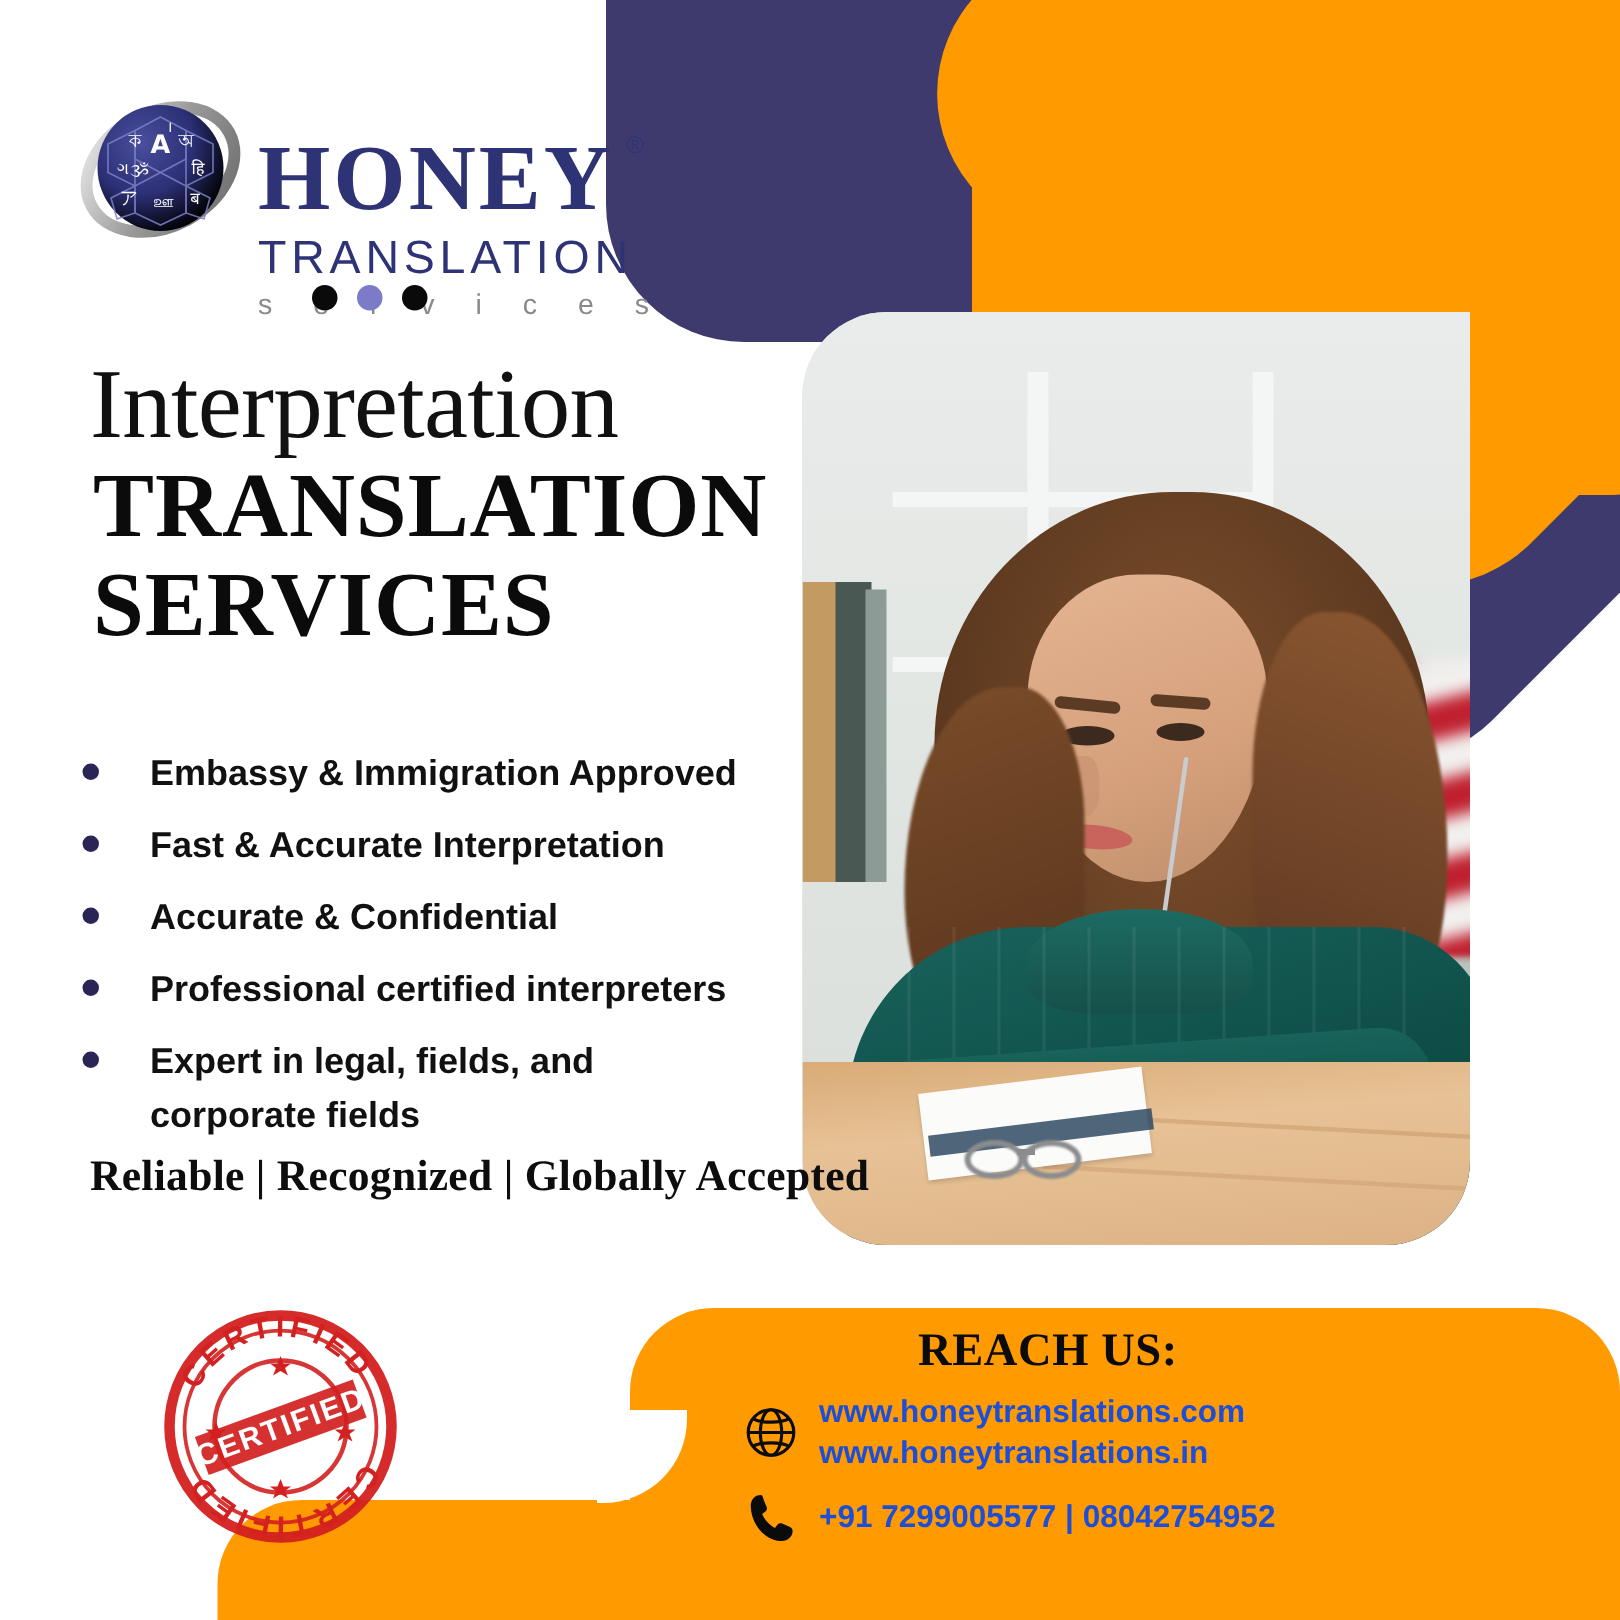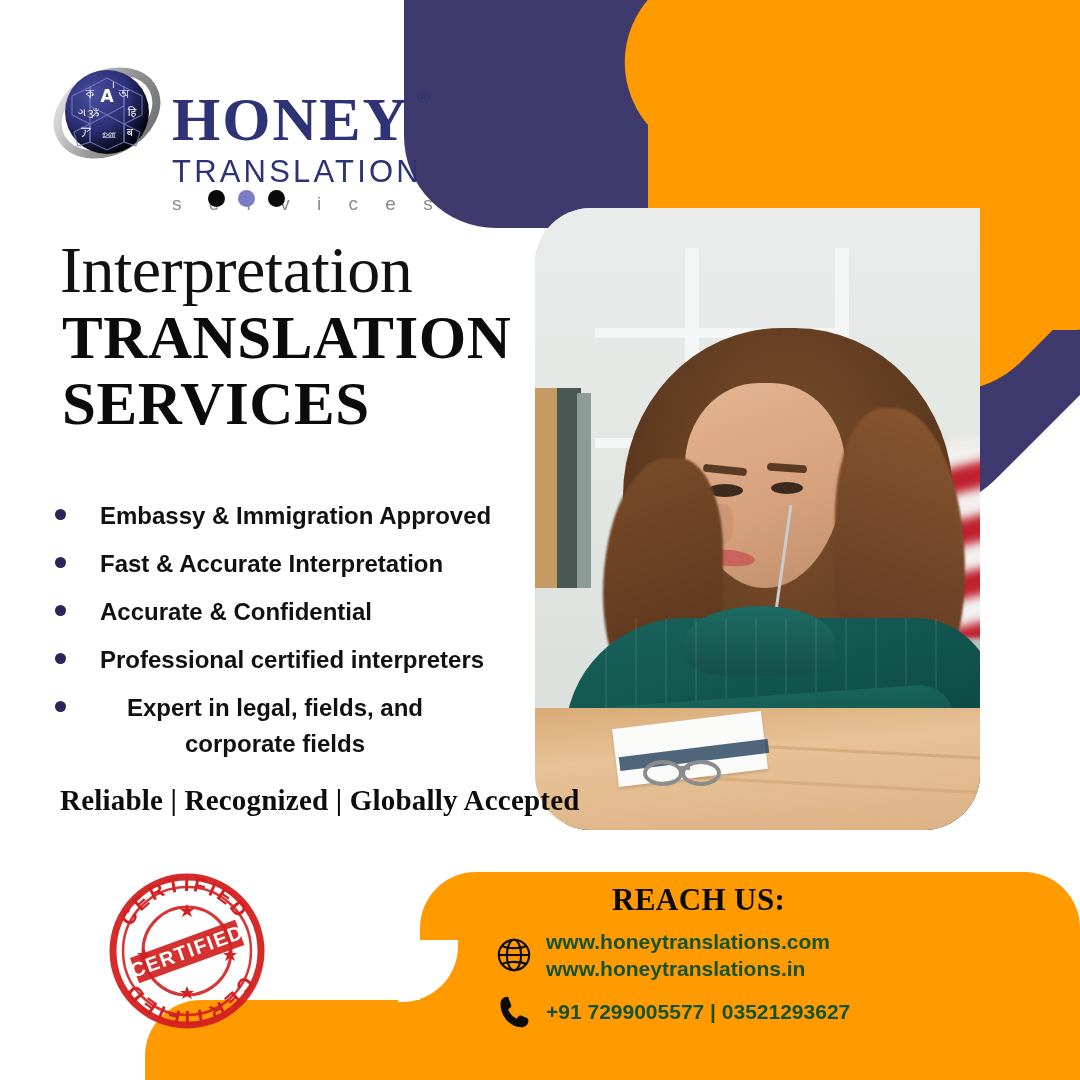--- a/index.html
+++ b/index.html
@@ -240,7 +240,7 @@
   }
 
   
-  .bullets { position:absolute; left:55px; top:498px; width:470px;text-align:center; }
+  .bullets { position:absolute; left:55px; top:498px; width:470px; }
   .bullet-row { display:flex; align-items:flex-start; margin-bottom:12px; }
   .bullet-dot {
     width:11px; height:11px; border-radius:50%;

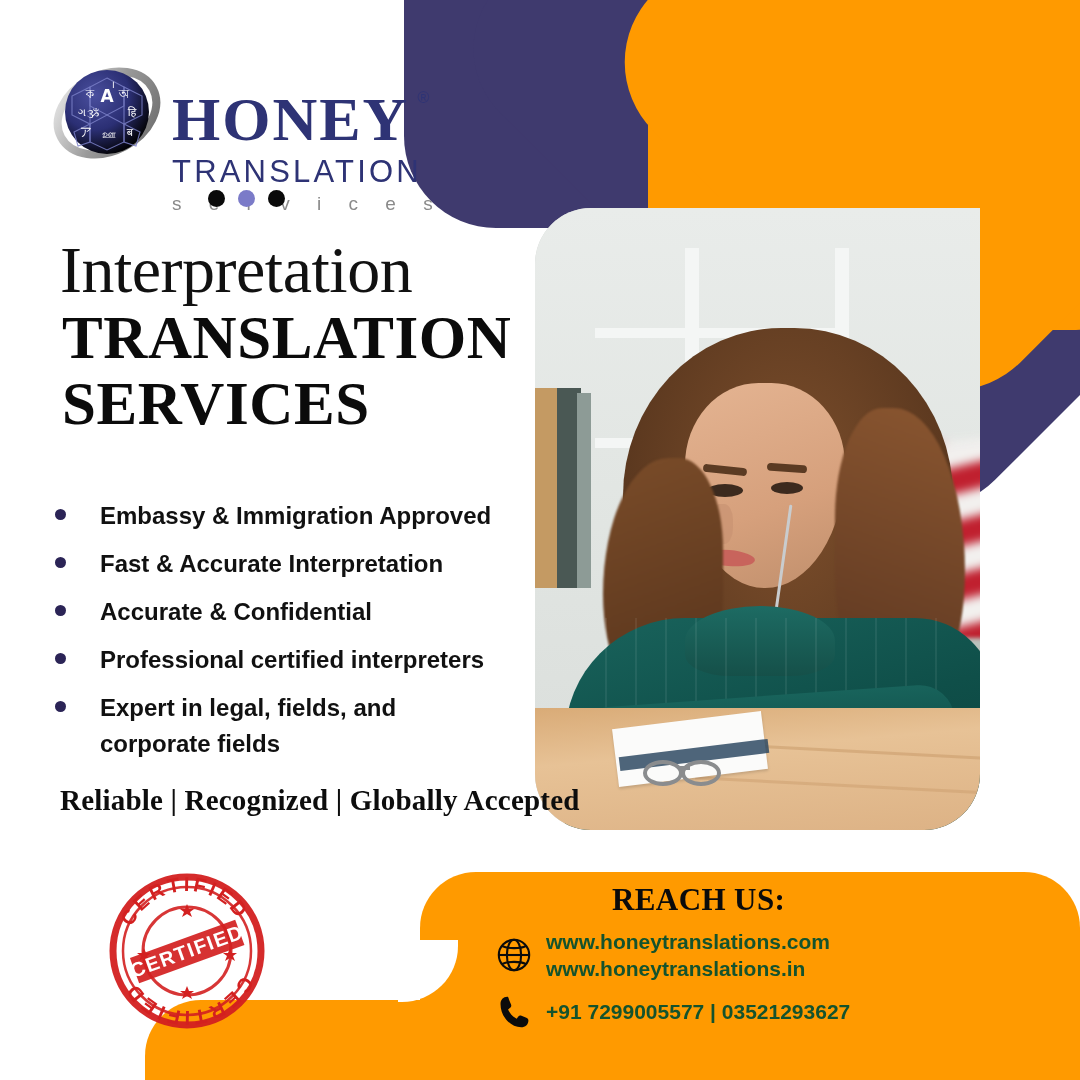--- a/index.html
+++ b/index.html
@@ -254,7 +254,7 @@
   }
 
   .tagline {
-    position:absolute; left:60px; top:784px;
+    position:absolute; left:60px; top:768px;
     font-family:"Liberation Serif", serif;
     font-weight:700; font-size:29px; color:#0d0d0d;
     letter-spacing:.2px;

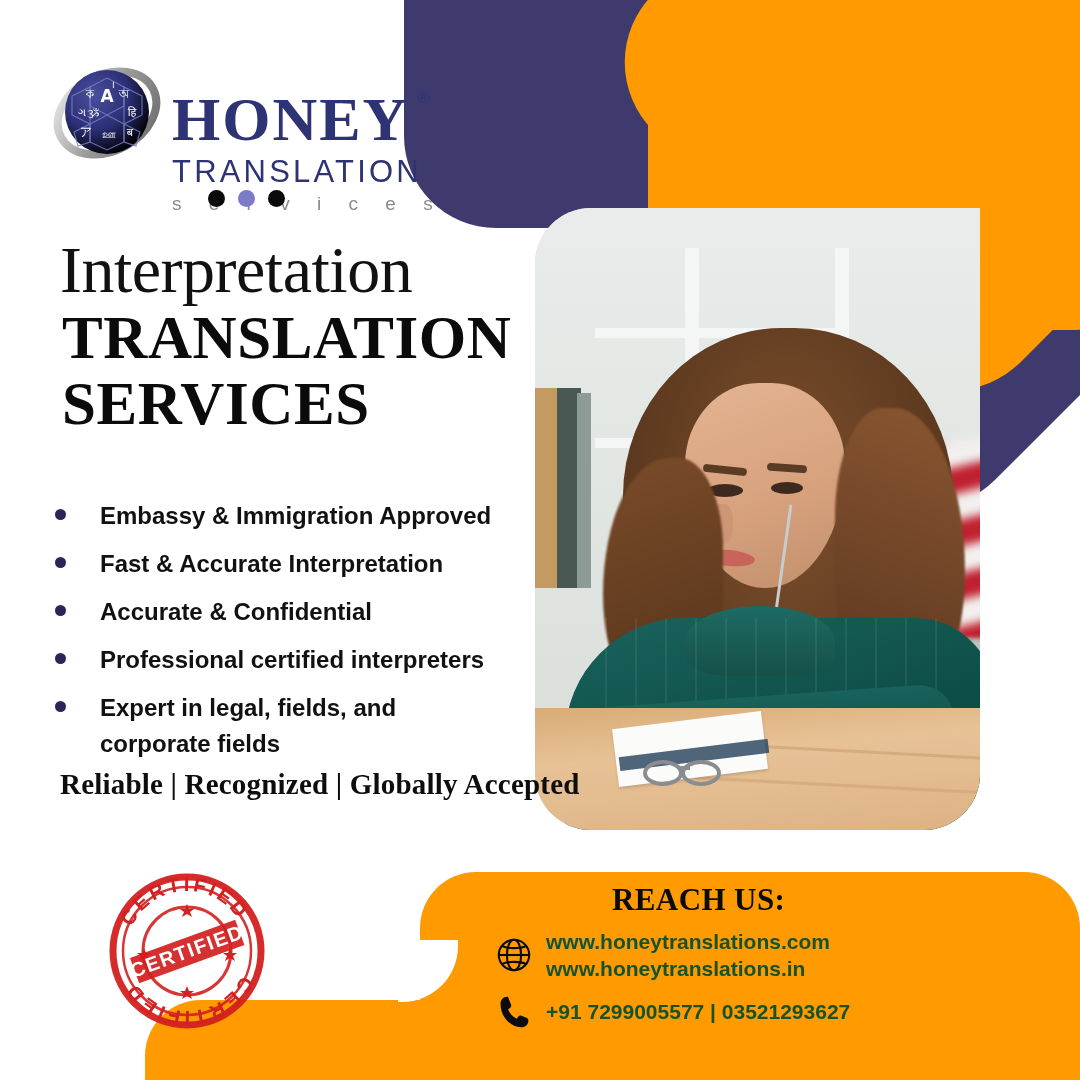--- a/index.html
+++ b/index.html
@@ -277,7 +277,7 @@
   .contact-icon { width:44px; flex:0 0 44px; display:flex; align-items:center; justify-content:center; }
   .contact-text {
     font-family:"Liberation Sans", sans-serif;
-    font-weight:700; font-size:21px; color:#14532d; line-height:1.3;
+    font-weight:700; font-size:21px; color:#1d4ed8; line-height:1.3;
     margin-left:10px;
   }
   .contact-text .line { display:block; }

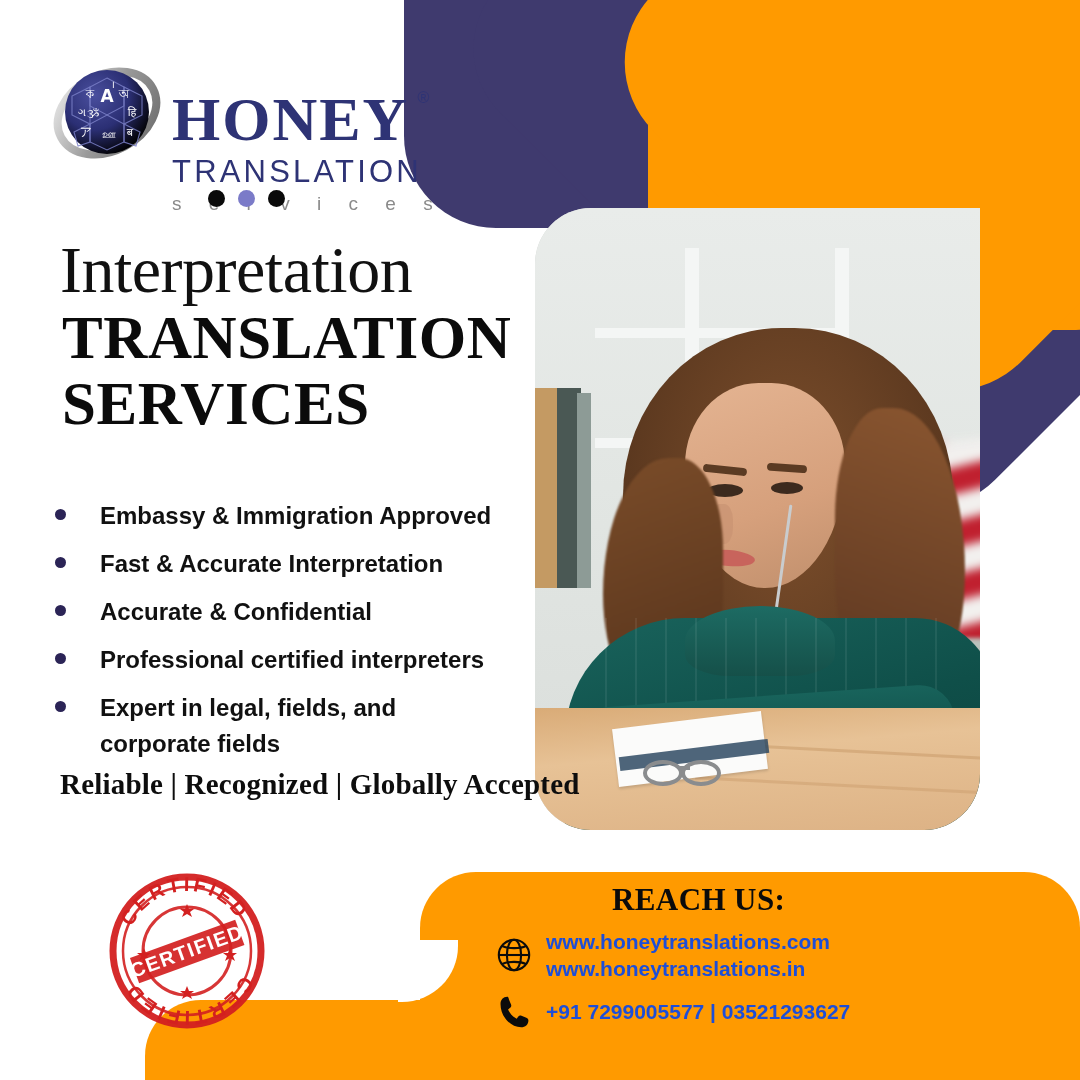--- a/index.html
+++ b/index.html
@@ -490,7 +490,7 @@
             C14 3.6 13.2 3 12.5 3 Z"></path>
         </svg>
       </div>
-      <div class="contact-text">+91 7299005577  |  03521293627</div>
+      <div class="contact-text">+91 7299005577  |  08042754952</div>
     </div>
 
   </div>

